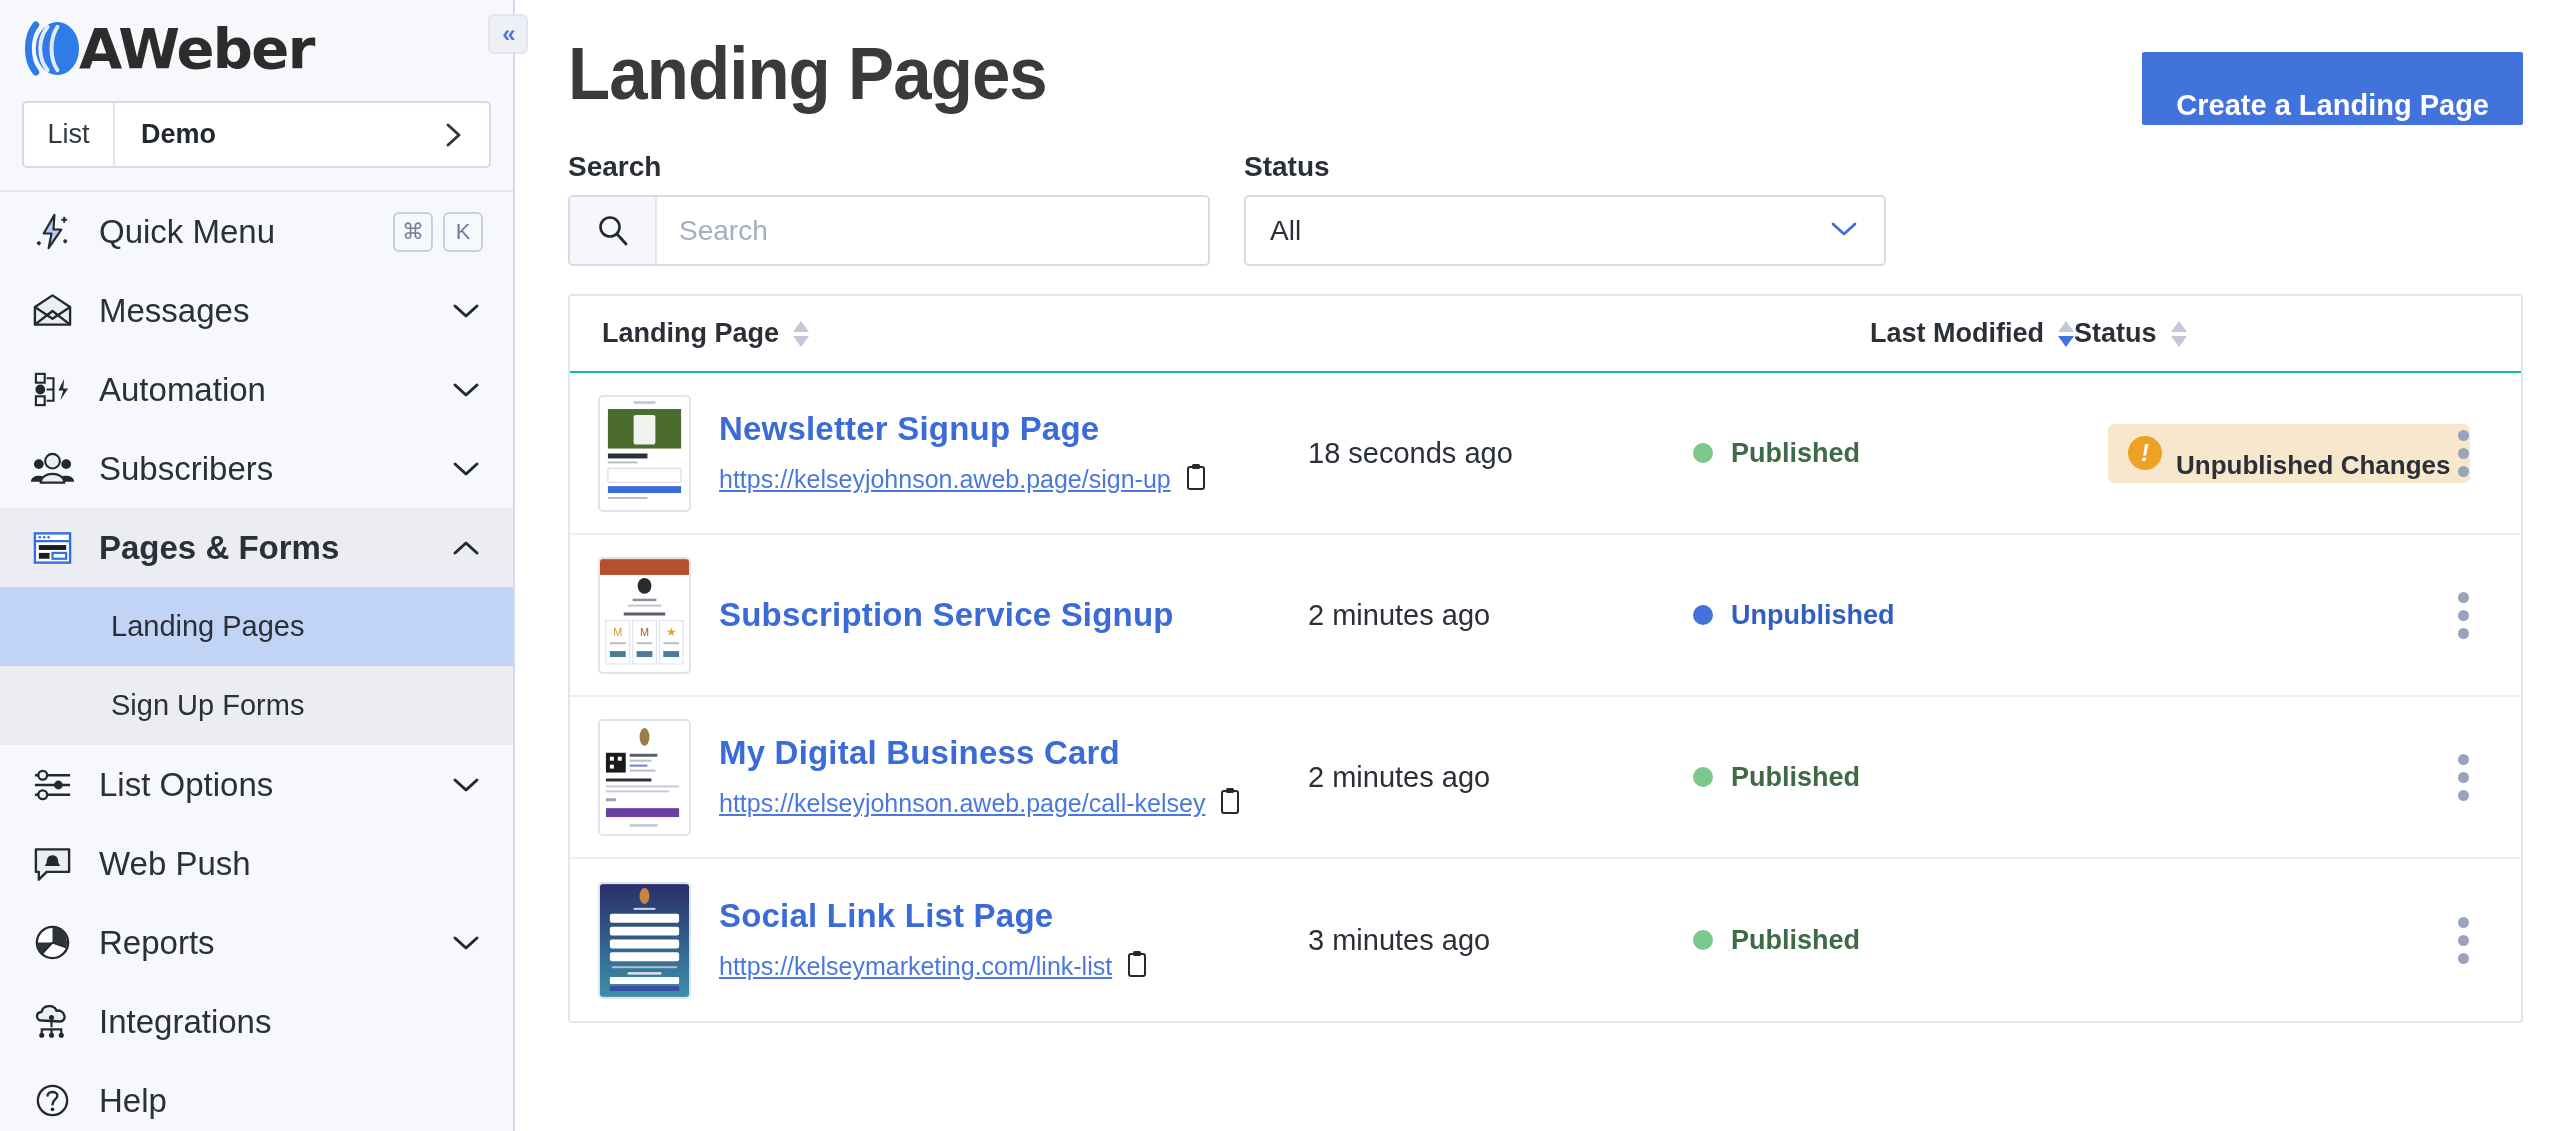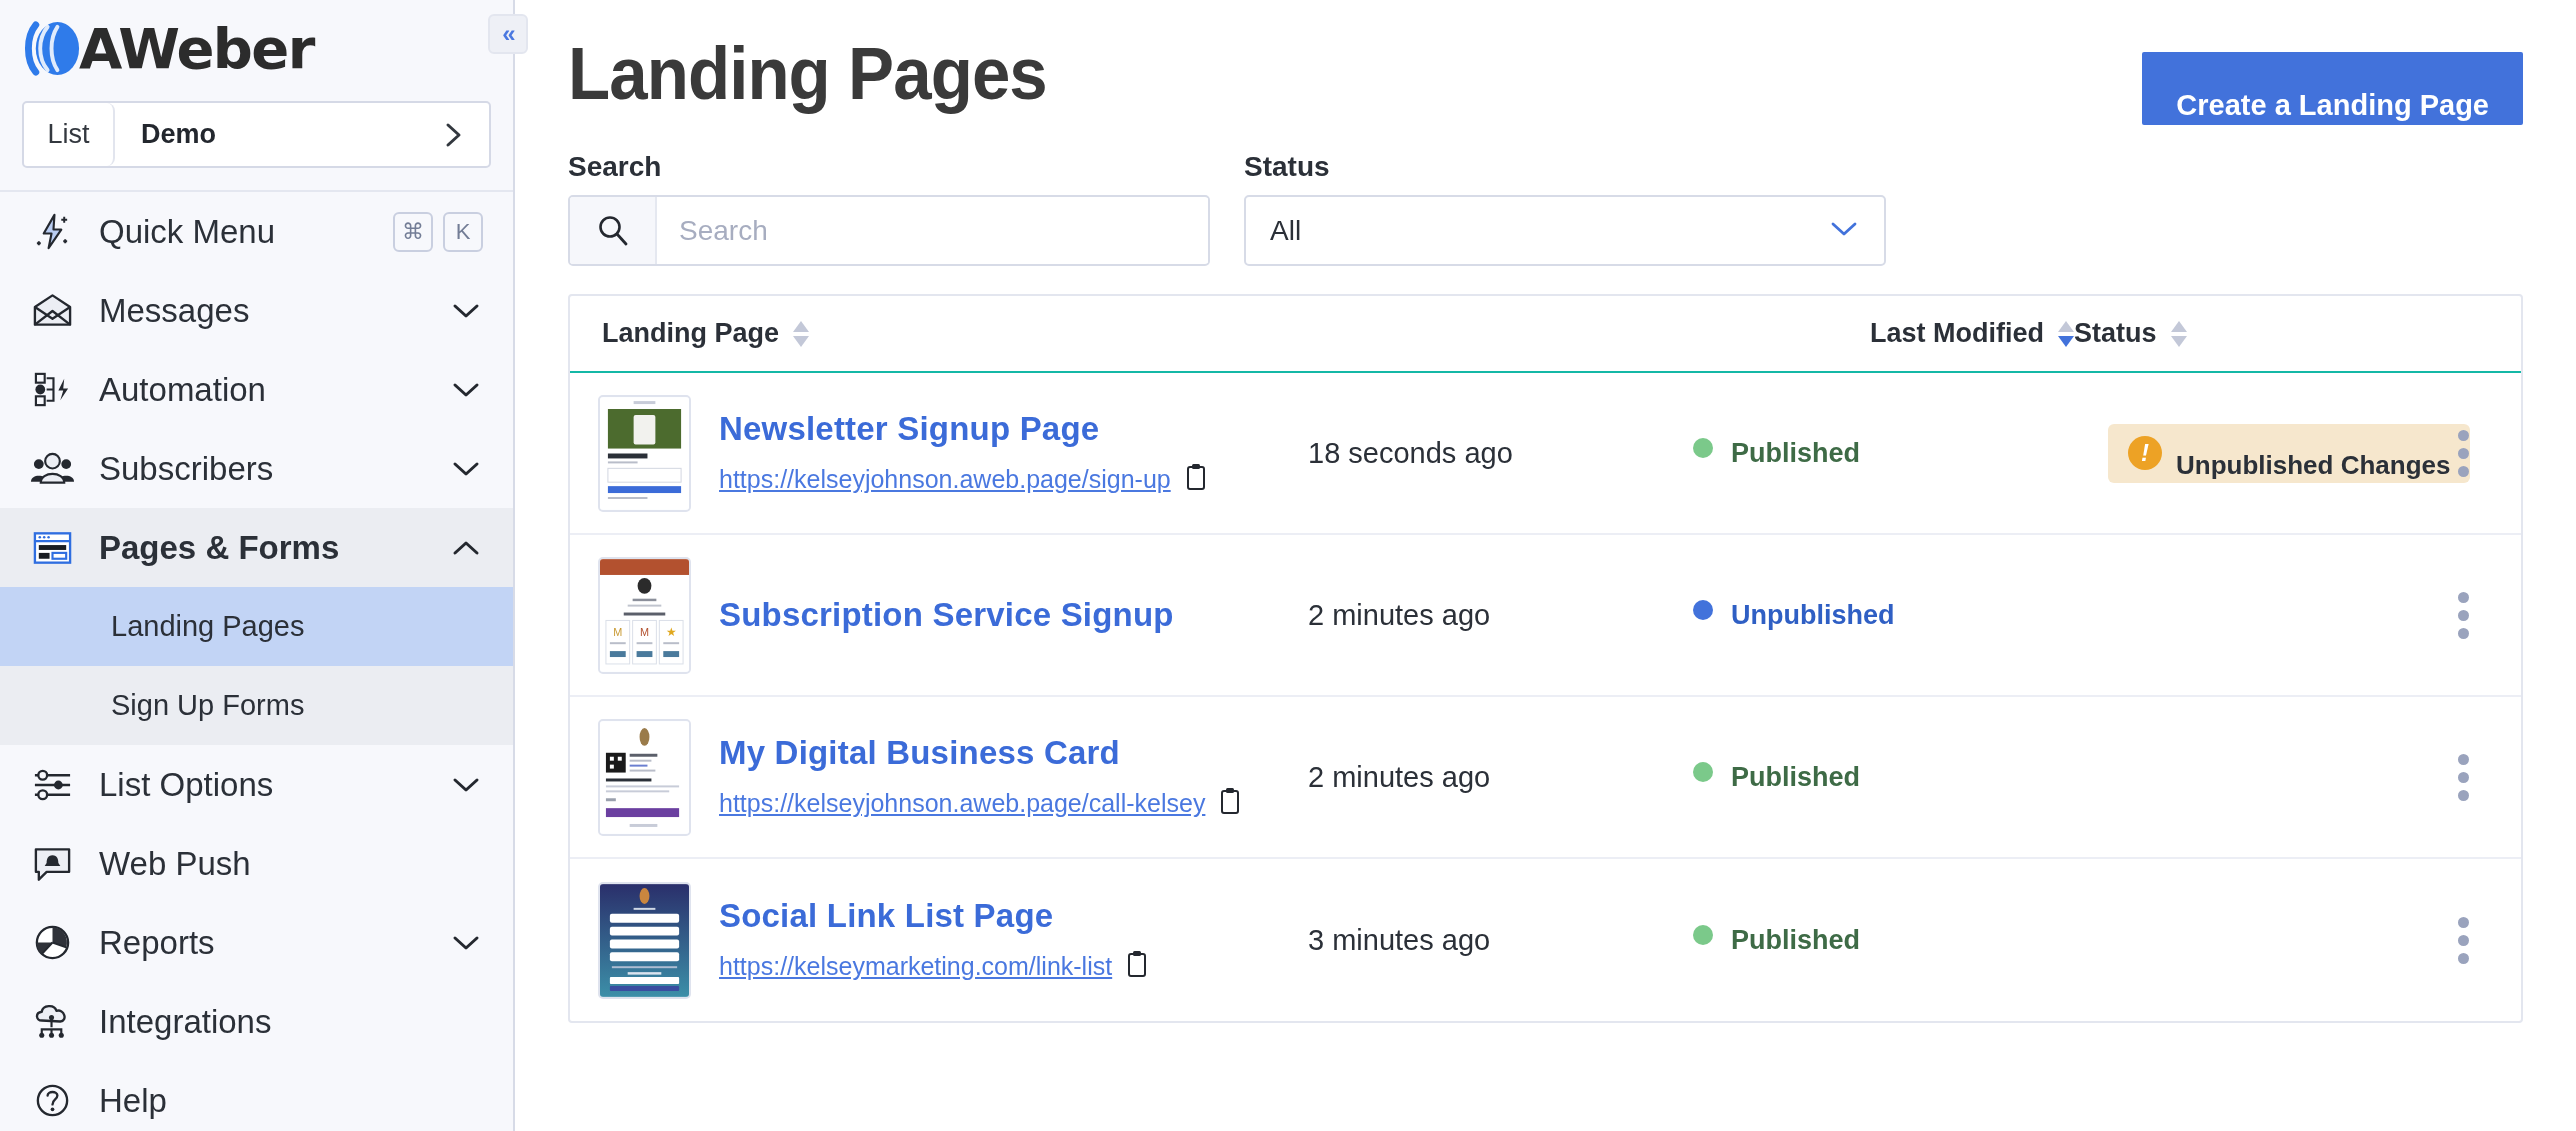--- a/index.html
+++ b/index.html
@@ -42,7 +42,7 @@
     width: 91px; text-align: center;
     font-size: 27px; color: #33383f;
     border-right: 2px solid #e2e5ee;
-    line-height: 63px; height: 63px; border-radius: 8px;
+    line-height: 63px; height: 63px;
   }
   .ls-demo {
     font-size: 27px; font-weight: 700; color: #23272e;

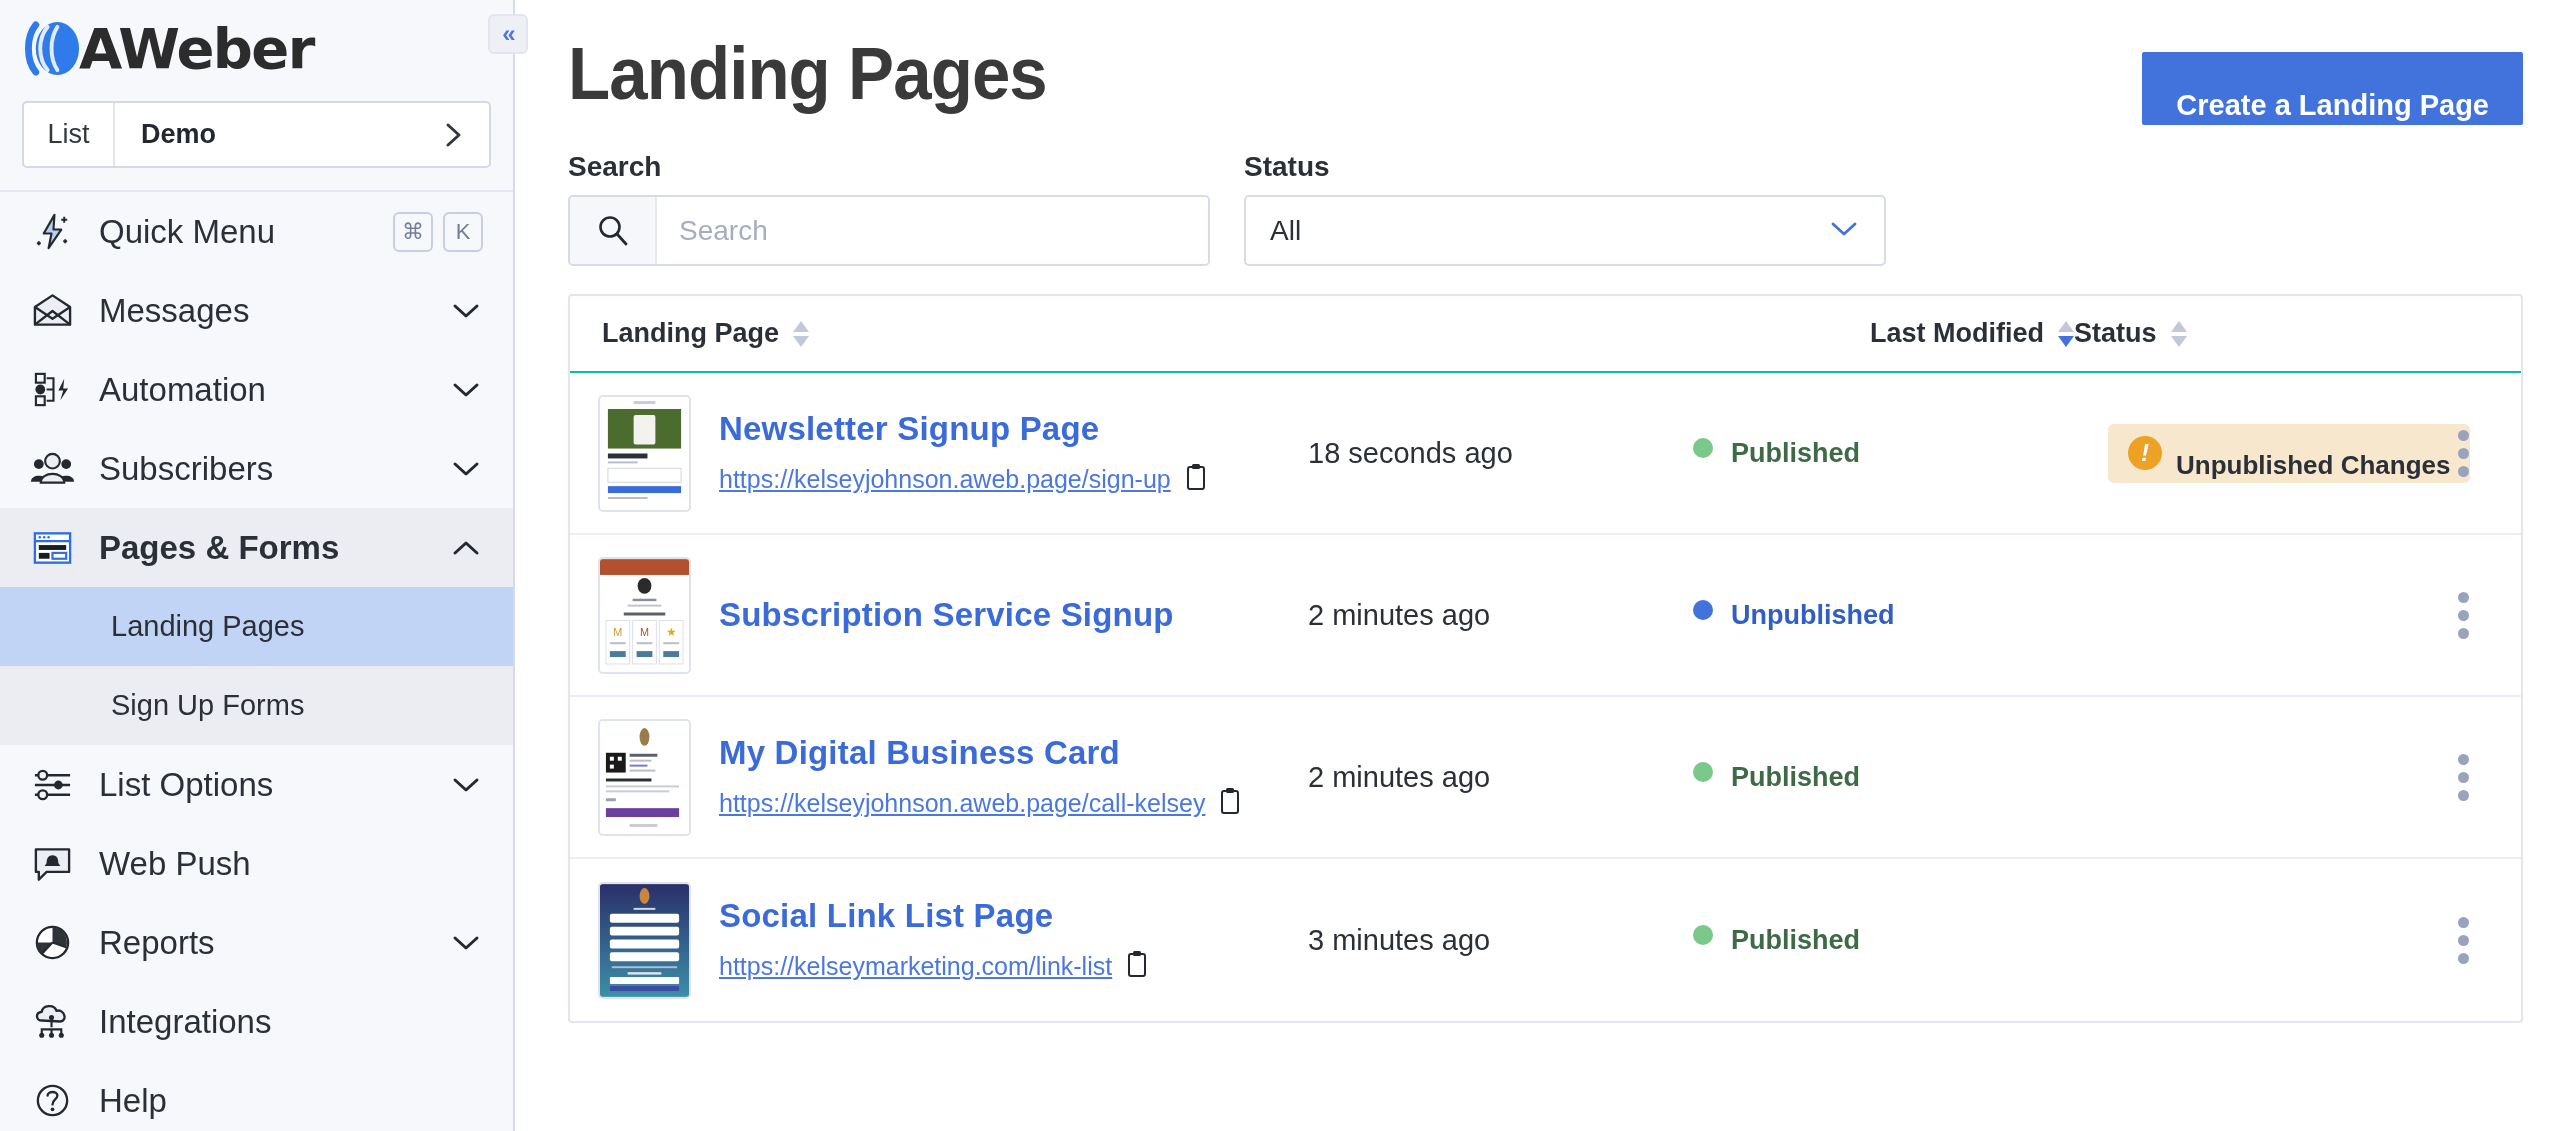--- a/index.html
+++ b/index.html
@@ -206,7 +206,7 @@
     width: 385px; font-size: 29px; color: #2b3038;
     font-family: "Liberation Sans Narrow", "Liberation Sans", sans-serif;
   }
-  .cell-status { width: 415px; display: flex; align-items: flex-start; gap: 18px; }
+  .cell-status { width: 415px; display: flex; align-items: center; gap: 18px; }
   .dot { width: 20px; height: 20px; border-radius: 50%; flex: 0 0 20px; }
   .status-txt { font-size: 27px; font-weight: 700;
     font-family: "Liberation Sans Narrow", "Liberation Sans", sans-serif; }

